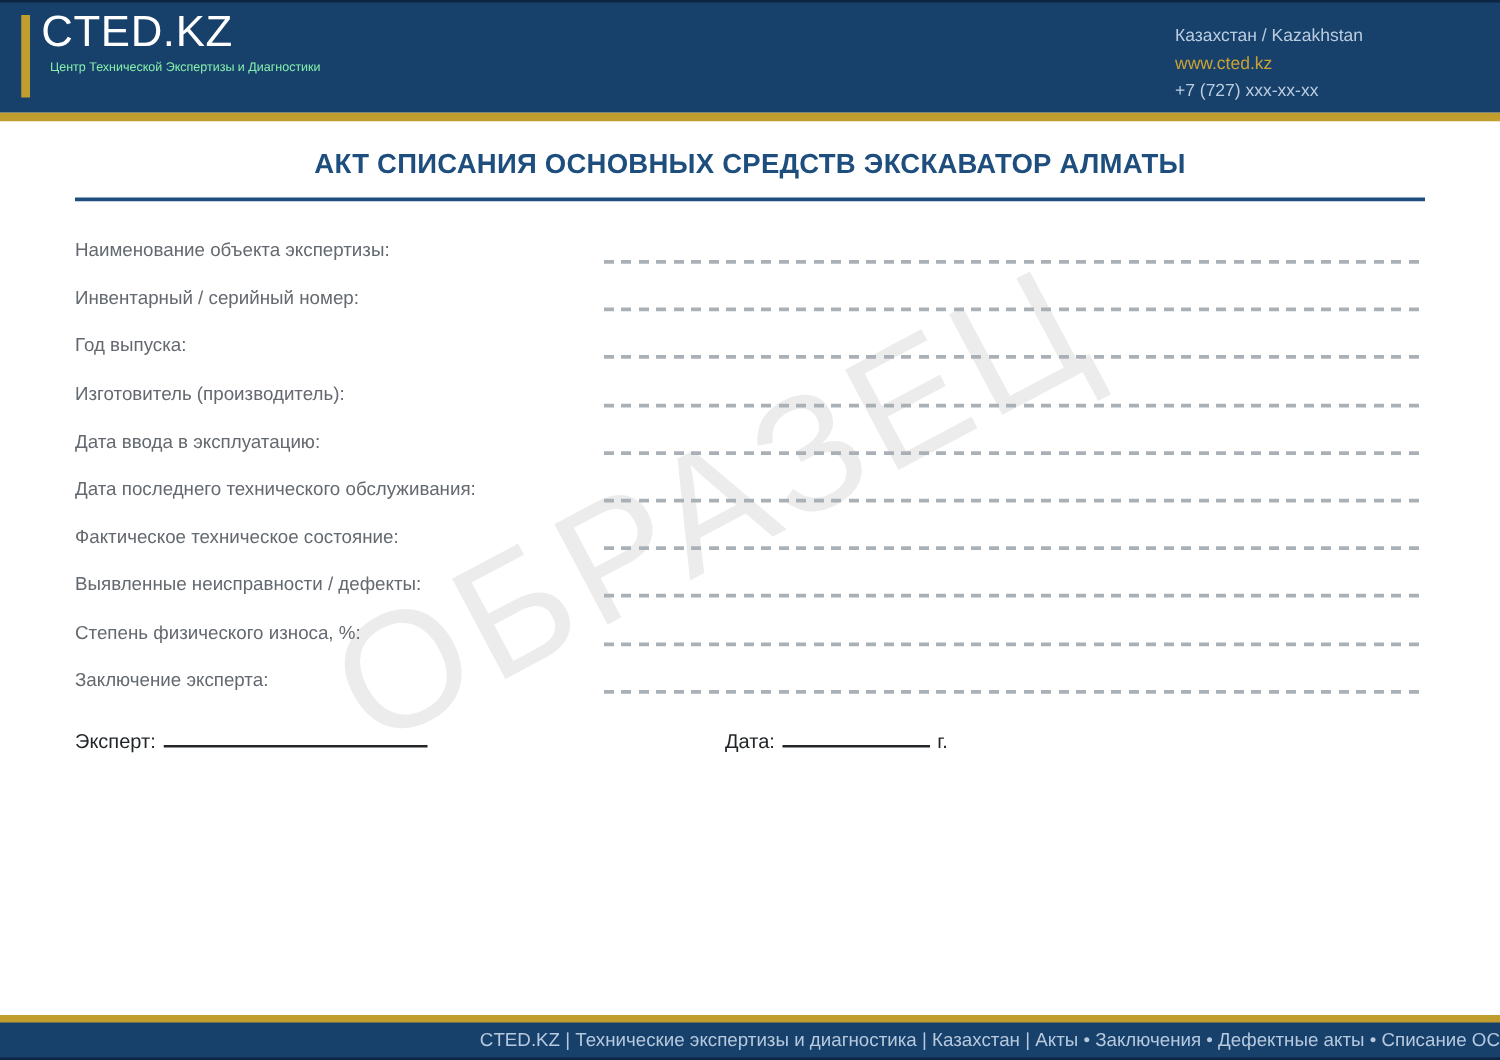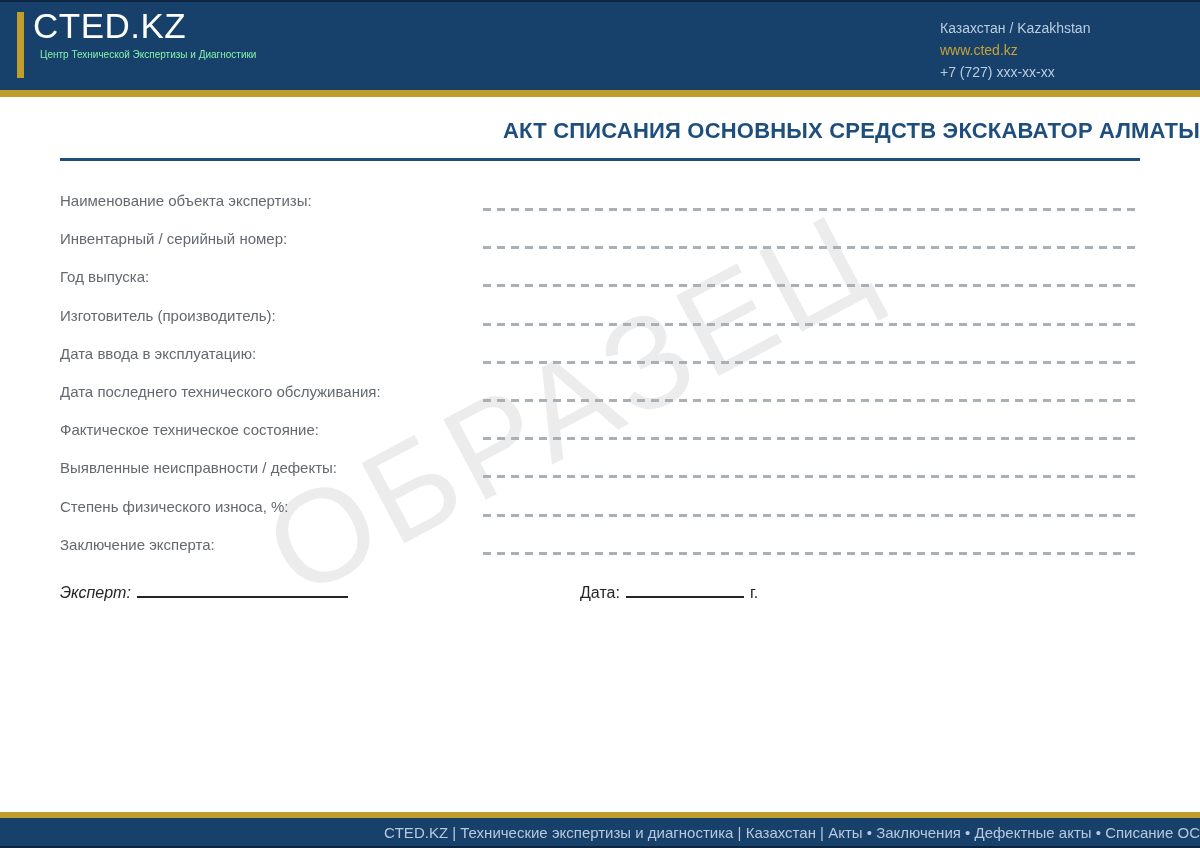--- a/index.html
+++ b/index.html
@@ -67,7 +67,7 @@
   
   .doc-title {
     margin-top: 21px;
-    text-align: right;
+    text-align: center;
     font-size: 22px;
     font-weight: bold;
     color: #1d4e7e;

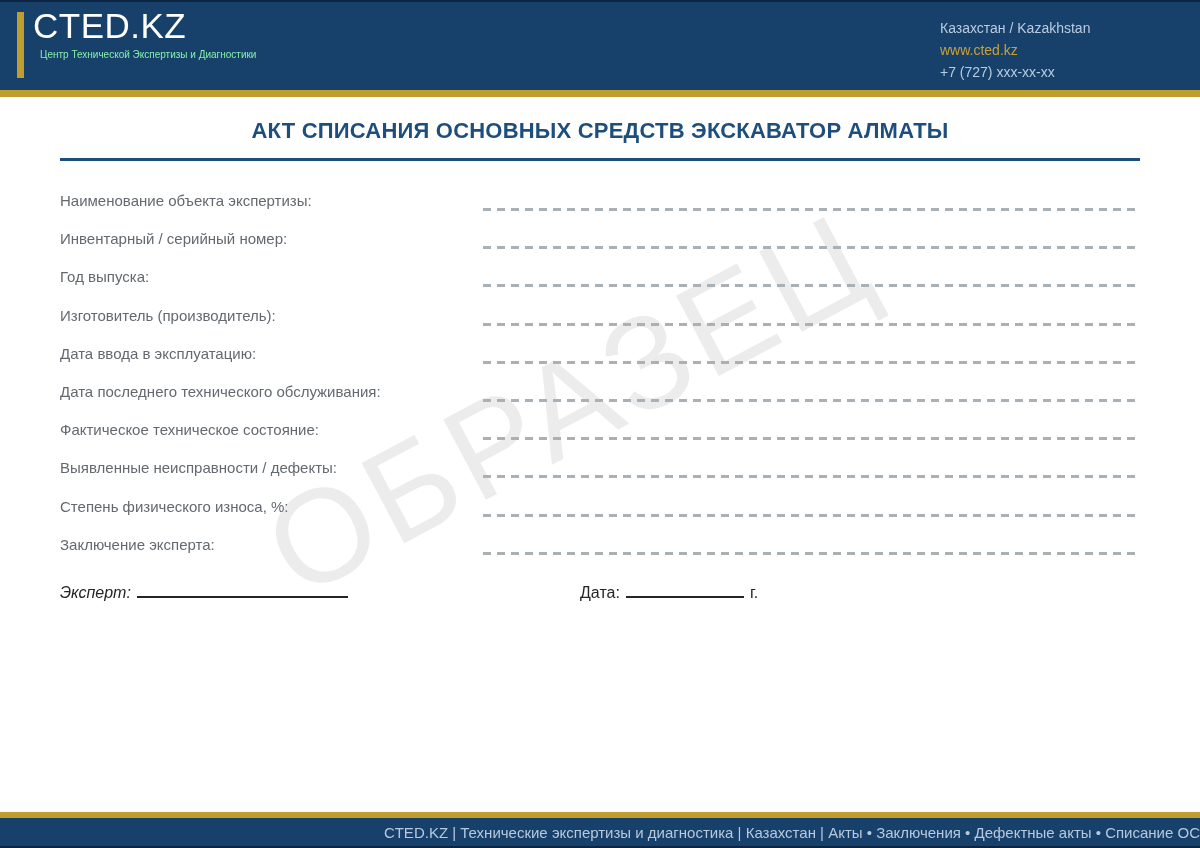--- a/index.html
+++ b/index.html
@@ -139,7 +139,6 @@
   }
   .sig-left {
     width: 520px;
-    font-style: italic;
   }
   .u-line {
     display: inline-block;

